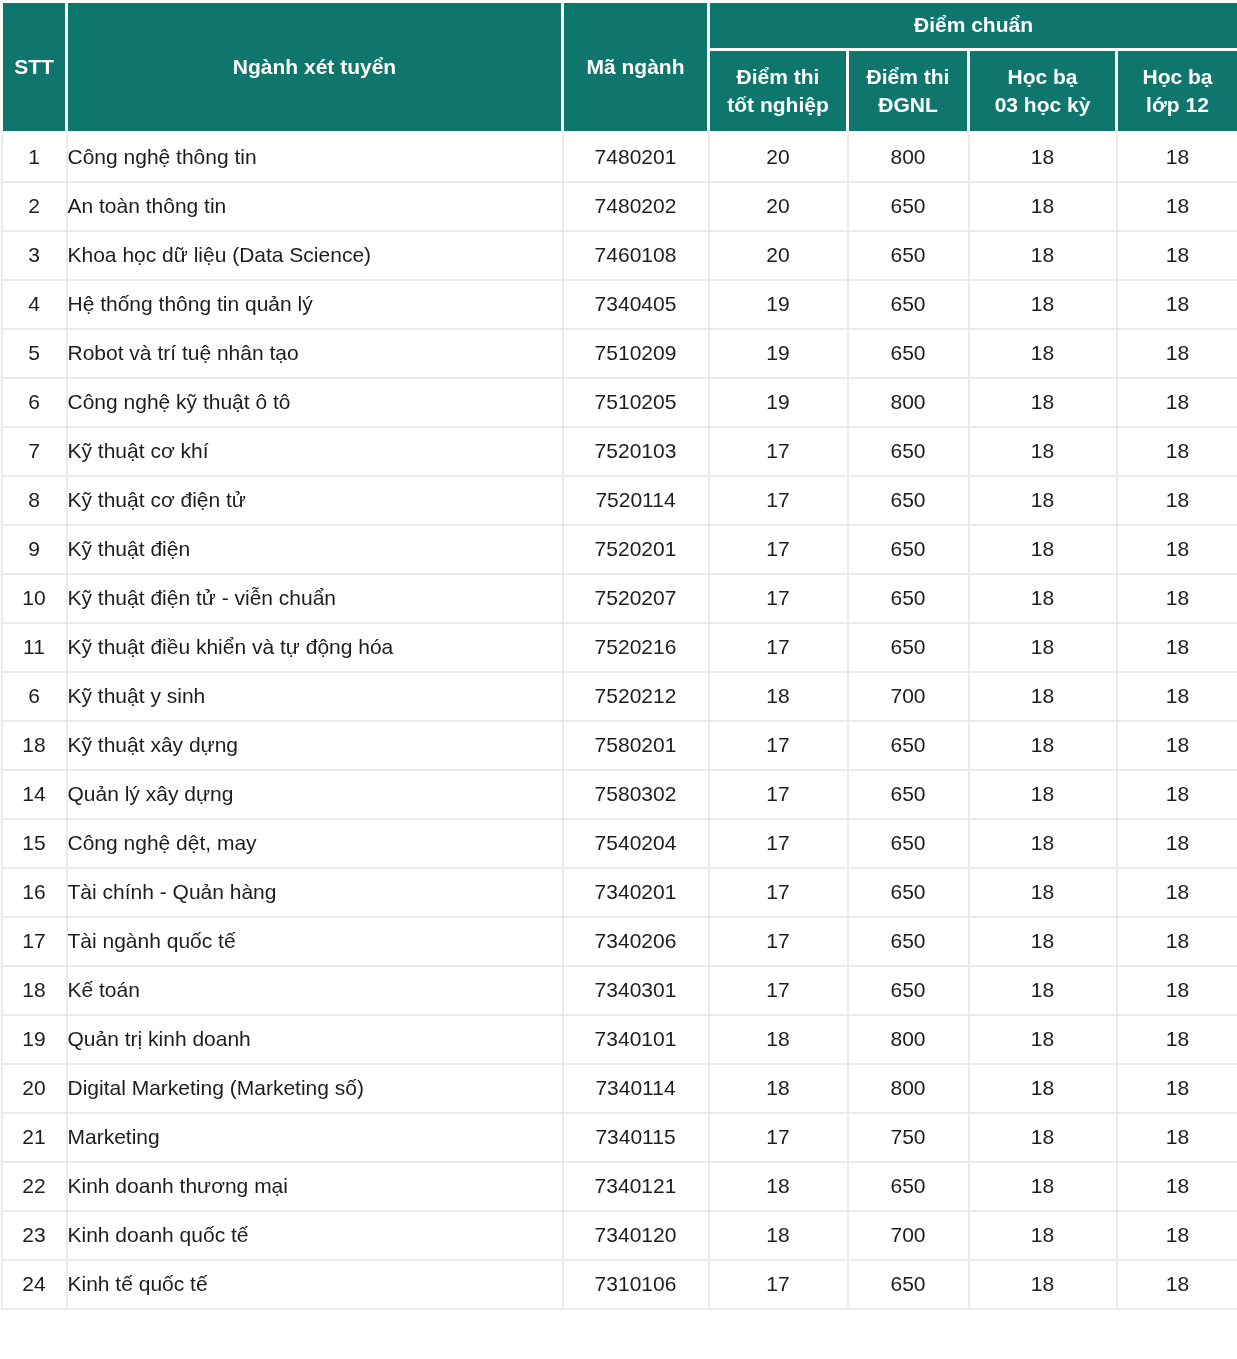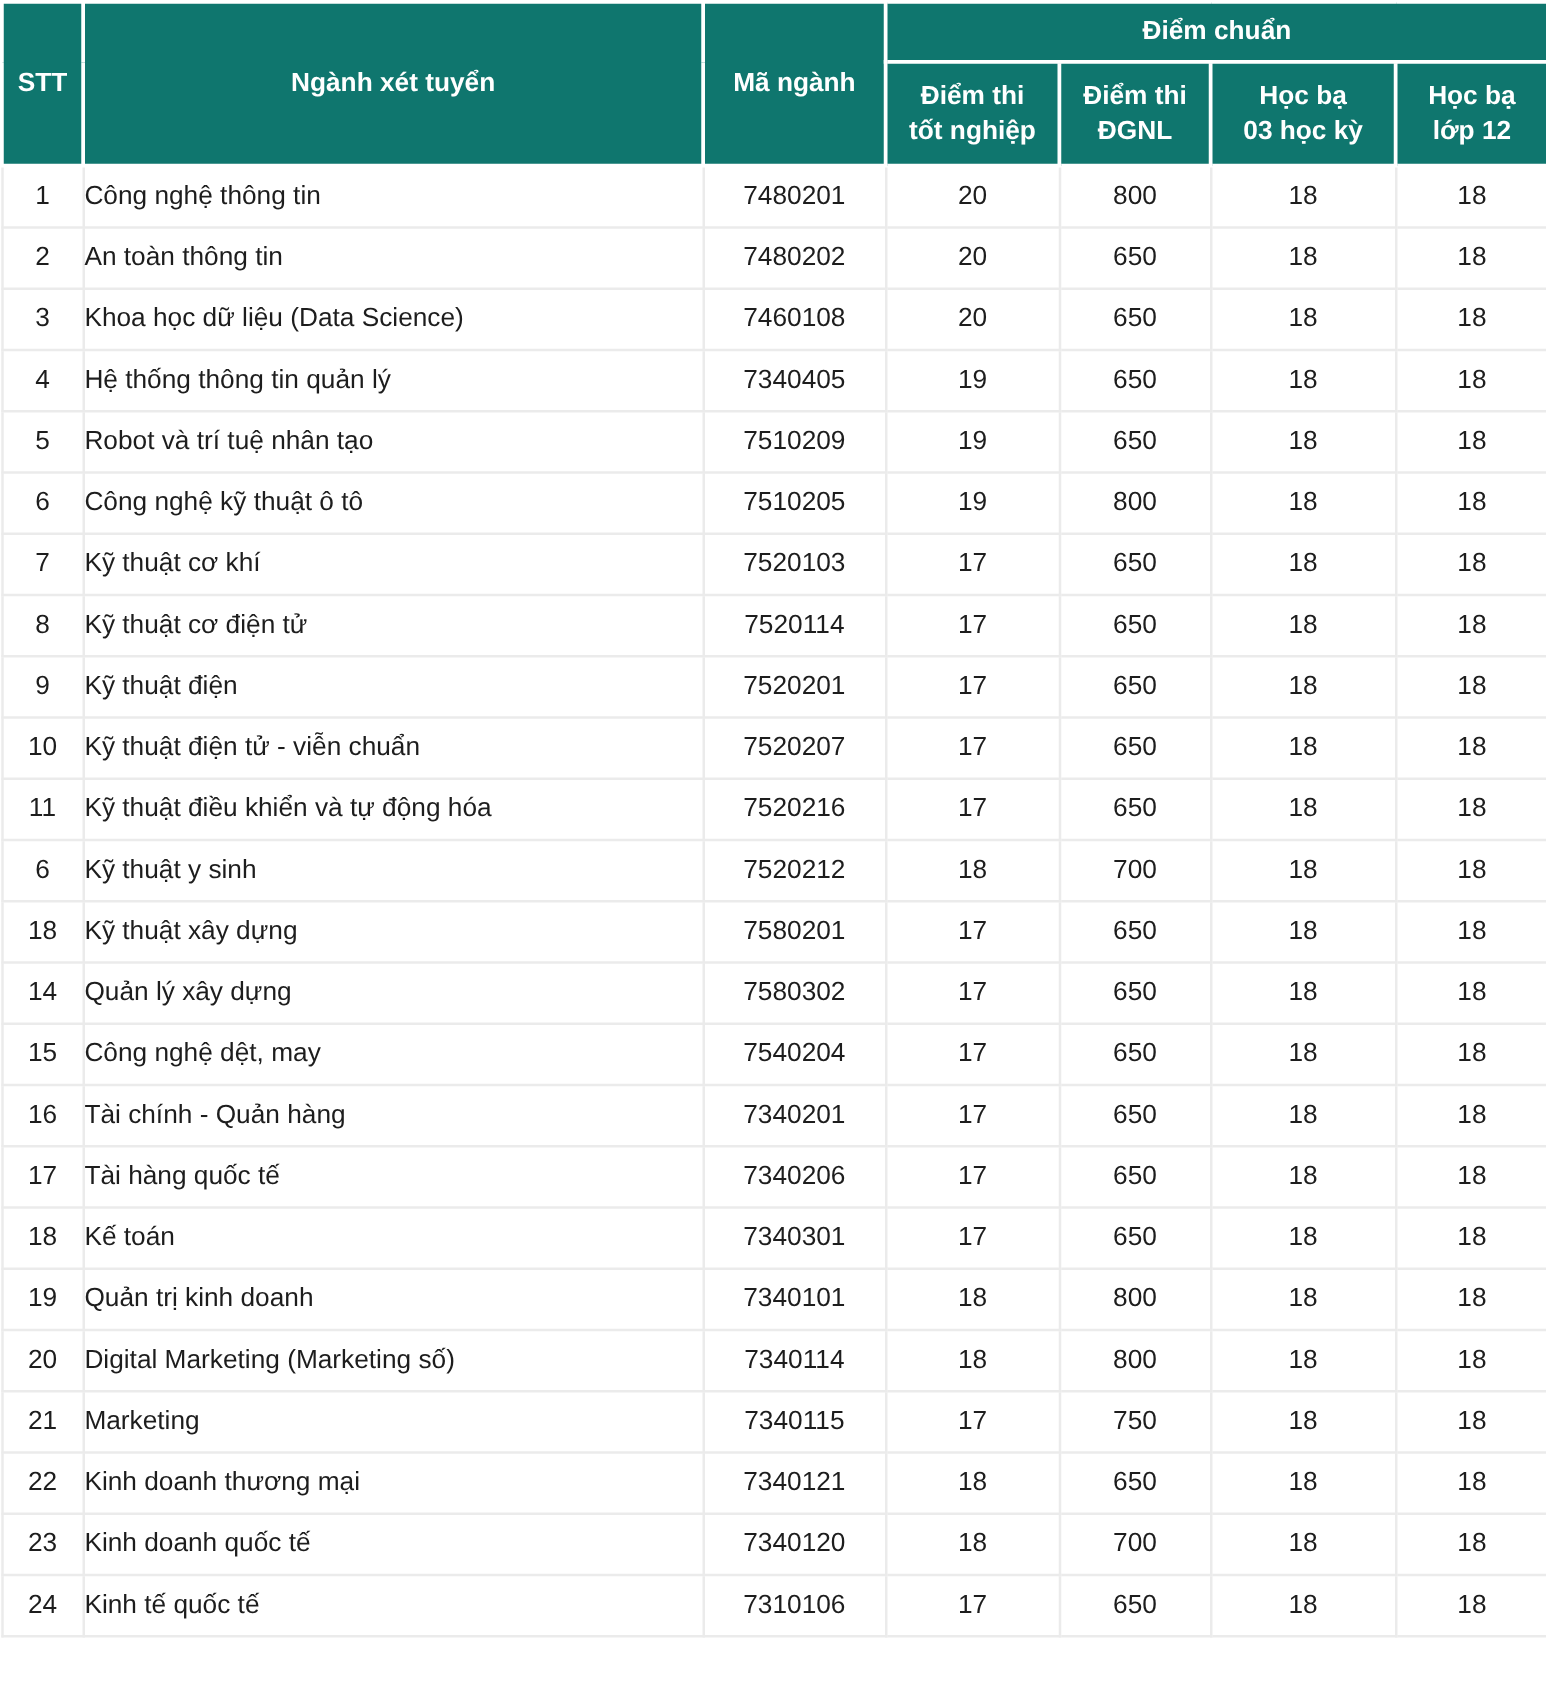--- a/index.html
+++ b/index.html
@@ -231,7 +231,7 @@
   </tr>
         <tr>
     <td>17</td>
-    <td class="major-name">Tài hàng quốc tế</td>
+    <td class="major-name">Tài ngành quốc tế</td>
     <td>7340206</td>
     <td>17</td>
     <td>650</td>

